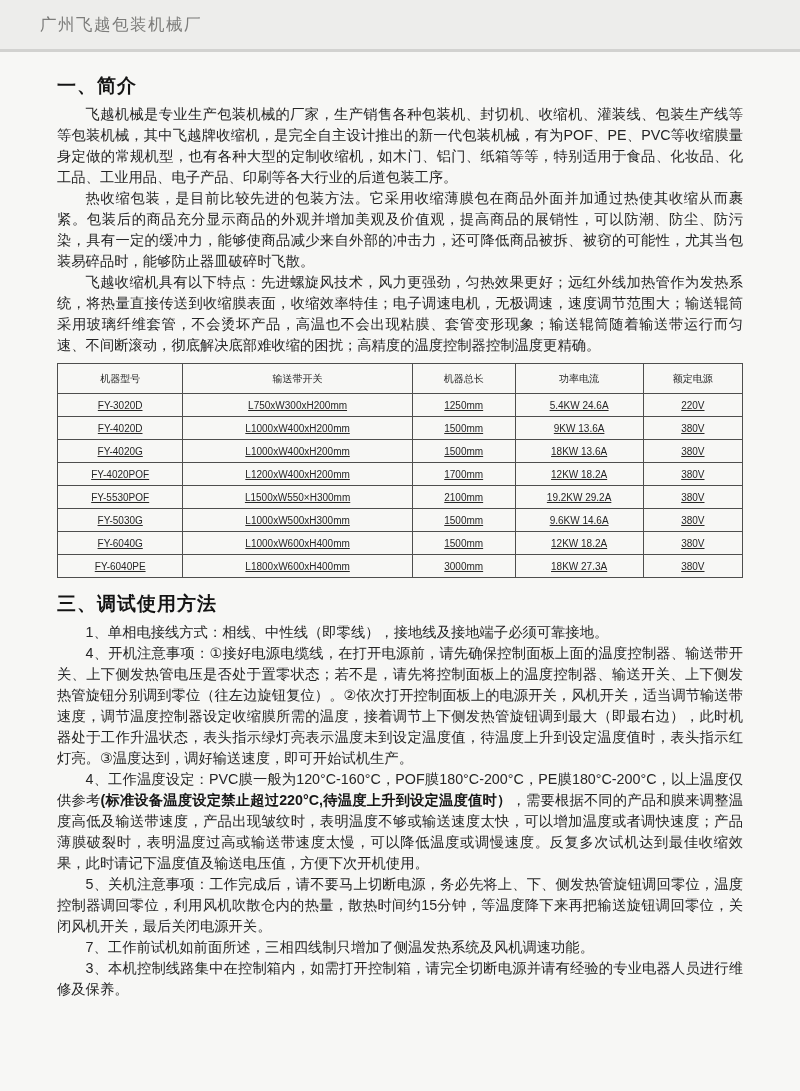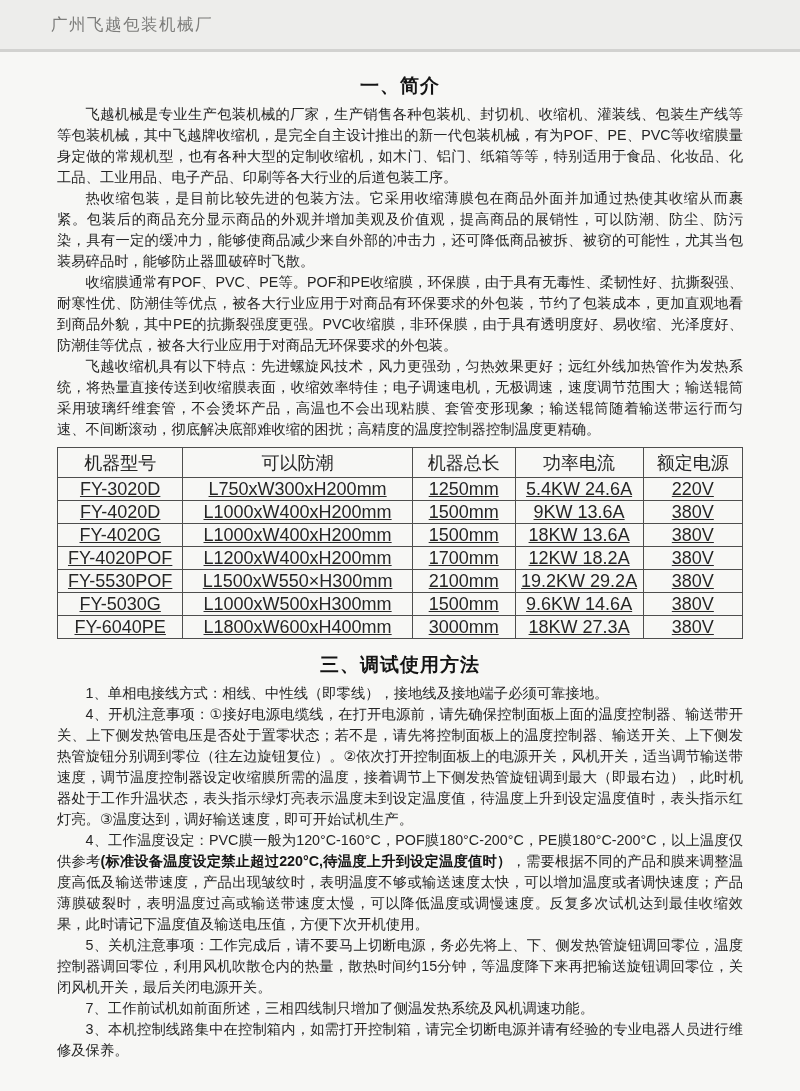--- a/index.html
+++ b/index.html
@@ -23,7 +23,7 @@
     background: #ededeb;
     display: flex;
     align-items: center;
-    padding-left: 51px;
+    padding-left: 40px;
     font-size: 16.5px;
     color: #7d7d7b;
     letter-spacing: 1.5px;

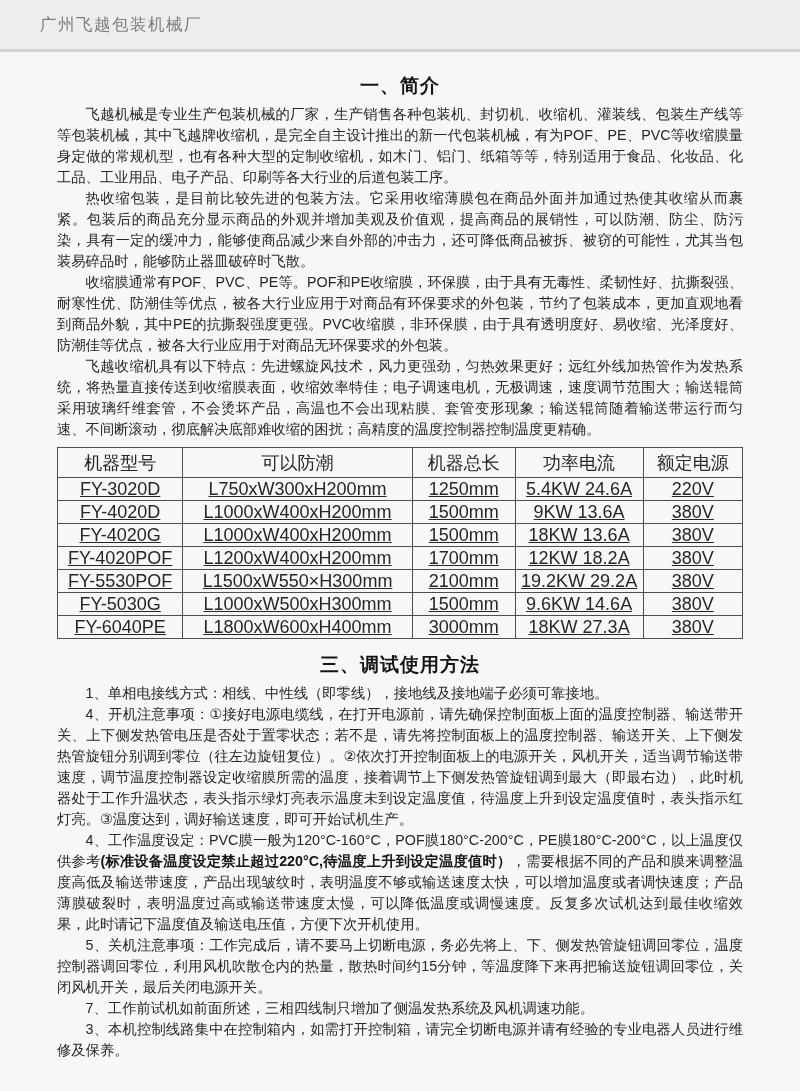--- a/index.html
+++ b/index.html
@@ -41,7 +41,6 @@
     color: #141414;
     letter-spacing: 1px;
     margin: 13px 0 5px 0;
-    text-align: center;
   }
   p.body {
     font-size: 14.3px;

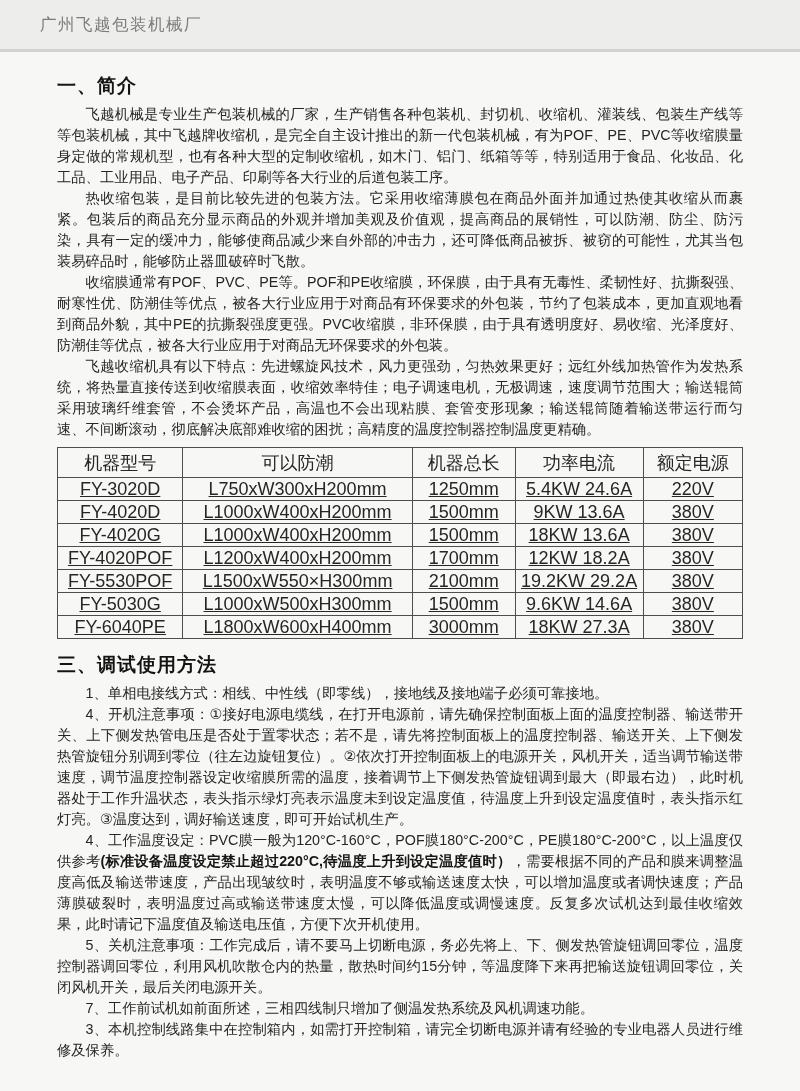--- a/index.html
+++ b/index.html
@@ -86,7 +86,6 @@
     <h2 class="sec">一、简介</h2>
     <p class="body">飞越机械是专业生产包装机械的厂家，生产销售各种包装机、封切机、收缩机、灌装线、包装生产线等等包装机械，其中飞越牌收缩机，是完全自主设计推出的新一代包装机械，有为POF、PE、PVC等收缩膜量身定做的常规机型，也有各种大型的定制收缩机，如木门、铝门、纸箱等等，特别适用于食品、化妆品、化工品、工业用品、电子产品、印刷等各大行业的后道包装工序。</p>
     <p class="body">热收缩包装，是目前比较先进的包装方法。它采用收缩薄膜包在商品外面并加通过热使其收缩从而裹紧。包装后的商品充分显示商品的外观并增加美观及价值观，提高商品的展销性，可以防潮、防尘、防污染，具有一定的缓冲力，能够使商品减少来自外部的冲击力，还可降低商品被拆、被窃的可能性，尤其当包装易碎品时，能够防止器皿破碎时飞散。</p>
-    <p class="body">收缩膜通常有POF、PVC、PE等。POF和PE收缩膜，环保膜，由于具有无毒性、柔韧性好、抗撕裂强、耐寒性优、防潮佳等优点，被各大行业应用于对商品有环保要求的外包装，节约了包装成本，更加直观地看到商品外貌，其中PE的抗撕裂强度更强。PVC收缩膜，非环保膜，由于具有透明度好、易收缩、光泽度好、防潮佳等优点，被各大行业应用于对商品无环保要求的外包装。</p>
     <p class="body">飞越收缩机具有以下特点：先进螺旋风技术，风力更强劲，匀热效果更好；远红外线加热管作为发热系统，将热量直接传送到收缩膜表面，收缩效率特佳；电子调速电机，无极调速，速度调节范围大；输送辊筒采用玻璃纤维套管，不会烫坏产品，高温也不会出现粘膜、套管变形现象；输送辊筒随着输送带运行而匀速、不间断滚动，彻底解决底部难收缩的困扰；高精度的温度控制器控制温度更精确。</p>
 
 

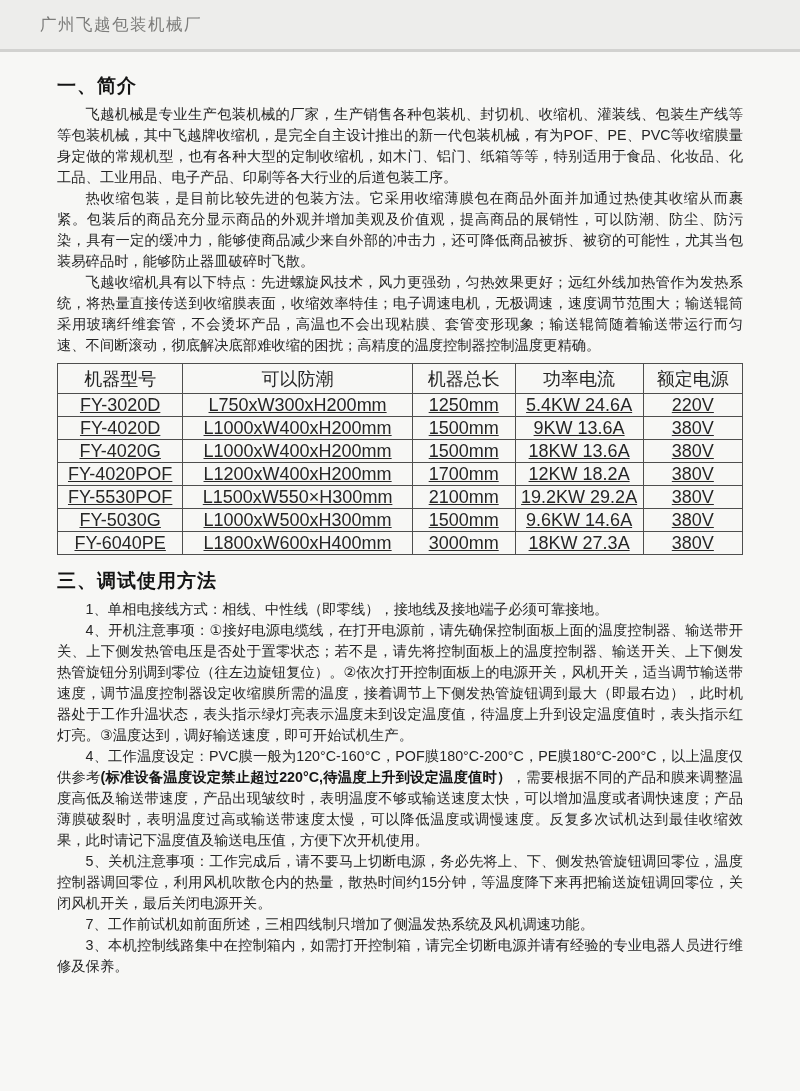--- a/index.html
+++ b/index.html
@@ -61,7 +61,7 @@
     border: 1.6px solid #4e4e4e;
     text-align: center;
     vertical-align: middle;
-    font-size: 18px;
+    font-size: 10px;
     font-weight: 400;
     color: #262626;
     padding: 0;

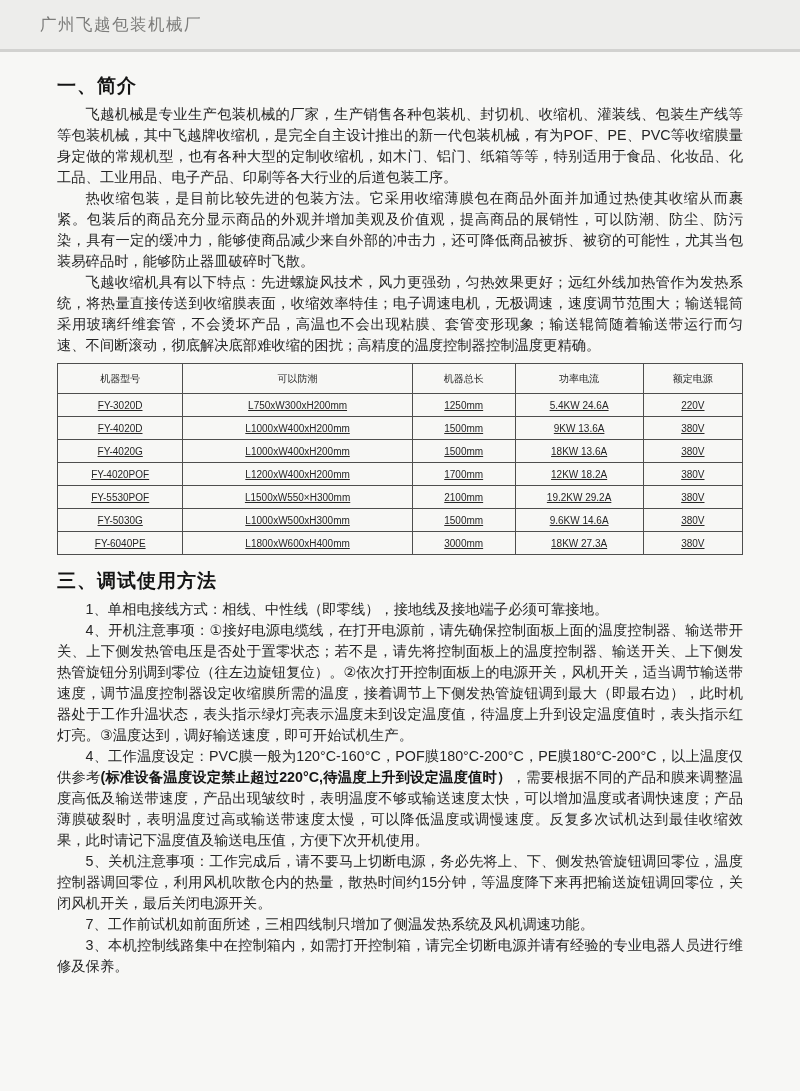--- a/index.html
+++ b/index.html
@@ -100,7 +100,7 @@
       <thead>
         <tr>
           <th>机器型号</th>
-          <th>可以防潮</th>
+          <th>输送带开关</th>
           <th>机器总长</th>
           <th>功率电流</th>
           <th>额定电源</th>

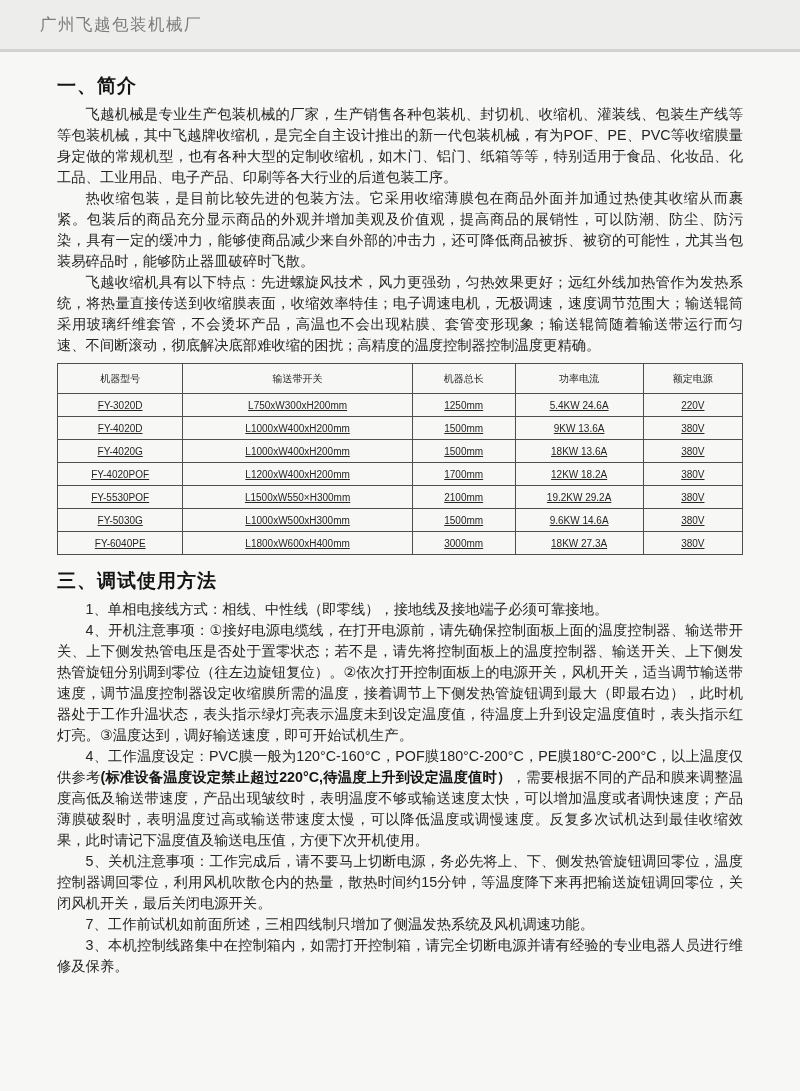--- a/index.html
+++ b/index.html
@@ -150,6 +150,13 @@
           <td>380V</td>
         </tr>
         <tr>
+          <td>FY-6040G</td>
+          <td>L1000xW600xH400mm</td>
+          <td>1500mm</td>
+          <td>12KW 18.2A</td>
+          <td>380V</td>
+        </tr>
+        <tr>
           <td>FY-6040PE</td>
           <td>L1800xW600xH400mm</td>
           <td>3000mm</td>

